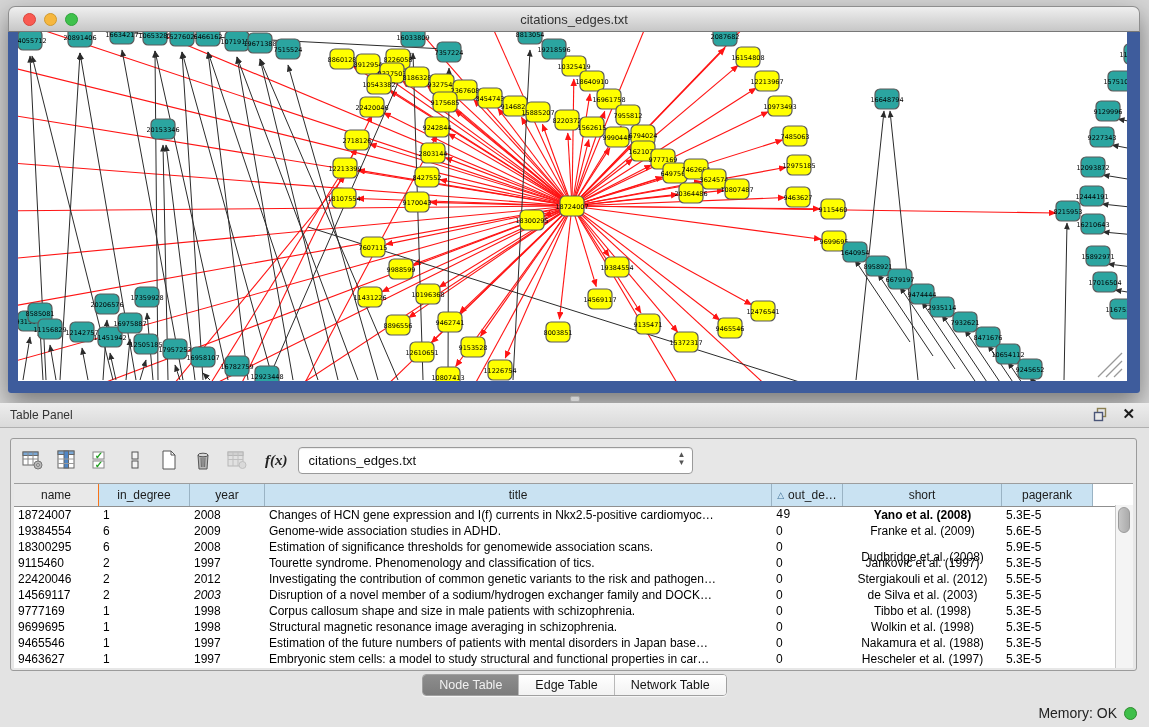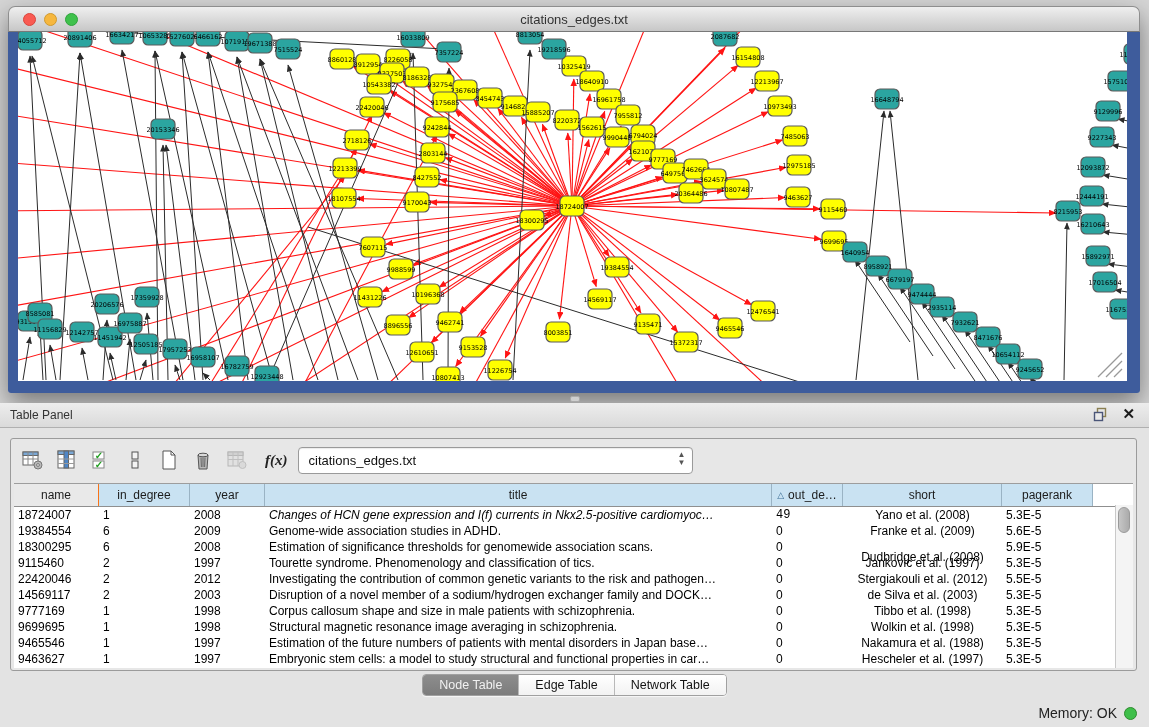--- a/index.html
+++ b/index.html
@@ -585,7 +585,7 @@
             <div class="td" style="width: 85px;">18724007</div>
             <div class="td" style="width: 91px;">1</div>
             <div class="td" style="width: 75px;">2008</div>
-            <div class="td" style="width: 507px; font-style: italic;">Changes of HCN gene expression and I(f) currents in Nkx2.5-positive cardiomyoc…</div>
+            <div class="td" style="width: 507px;">Changes of HCN gene expression and I(f) currents in Nkx2.5-positive cardiomyoc…</div>
             <div class="td" style="width: 71px; font-family: Liberation Mono, monospace;">49</div>
             <div class="td center" style="width: 159px;">Yano et al. (2008)</div>
             <div class="td" style="width: 91px;">5.3E-5</div>

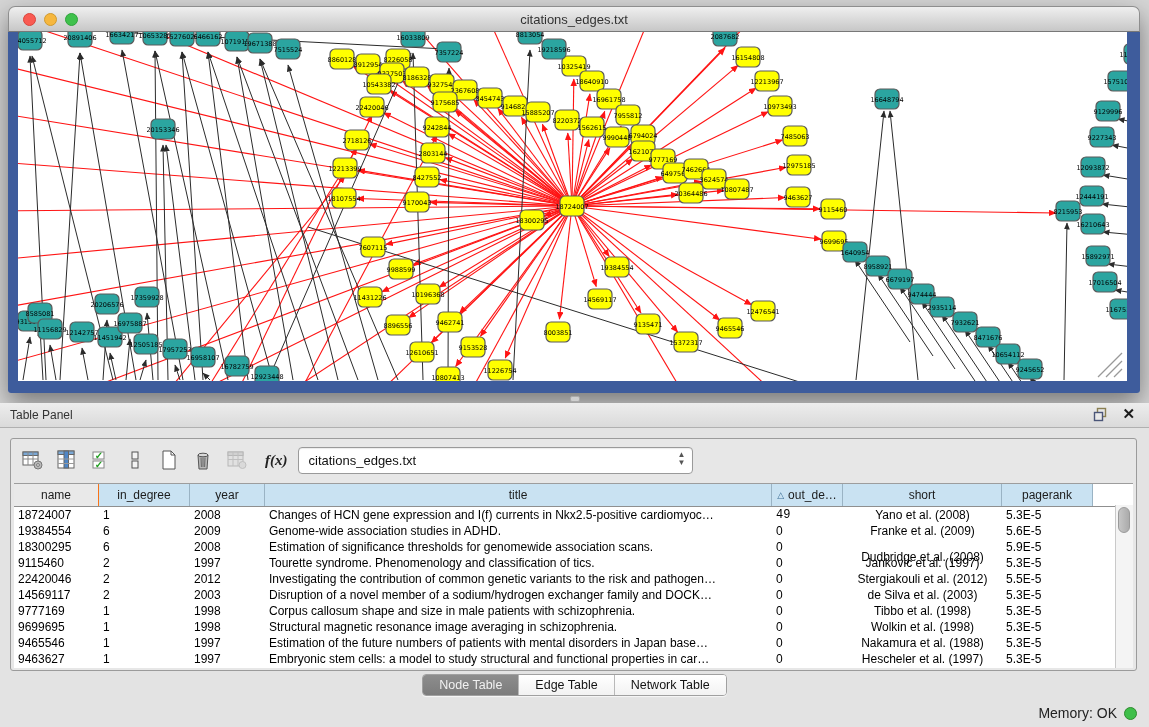--- a/index.html
+++ b/index.html
@@ -587,7 +587,7 @@
             <div class="td" style="width: 75px;">2008</div>
             <div class="td" style="width: 507px;">Changes of HCN gene expression and I(f) currents in Nkx2.5-positive cardiomyoc…</div>
             <div class="td" style="width: 71px; font-family: Liberation Mono, monospace;">49</div>
-            <div class="td center" style="width: 159px;">Yano et al. (2008)</div>
+            <div class="td center" style="width: 159px; font-weight: bold;">Yano et al. (2008)</div>
             <div class="td" style="width: 91px;">5.3E-5</div>
           </div>
           <div class="tr">

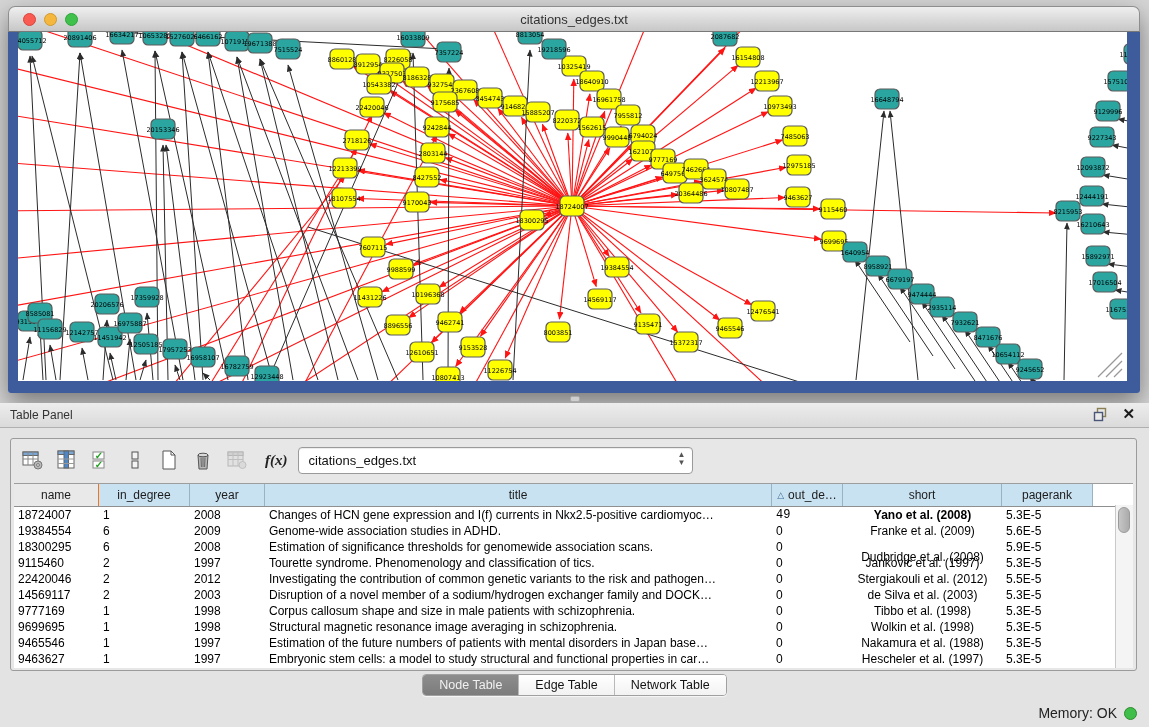--- a/index.html
+++ b/index.html
@@ -629,7 +629,7 @@
           <div class="tr">
             <div class="td" style="width: 85px;">14569117</div>
             <div class="td" style="width: 91px;">2</div>
-            <div class="td" style="width: 75px;">2003</div>
+            <div class="td" style="width: 75px; font-style: italic;">2003</div>
             <div class="td" style="width: 507px;">Disruption of a novel member of a sodium/hydrogen exchanger family and DOCK…</div>
             <div class="td" style="width: 71px;">0</div>
             <div class="td center" style="width: 159px;">de Silva et al. (2003)</div>

